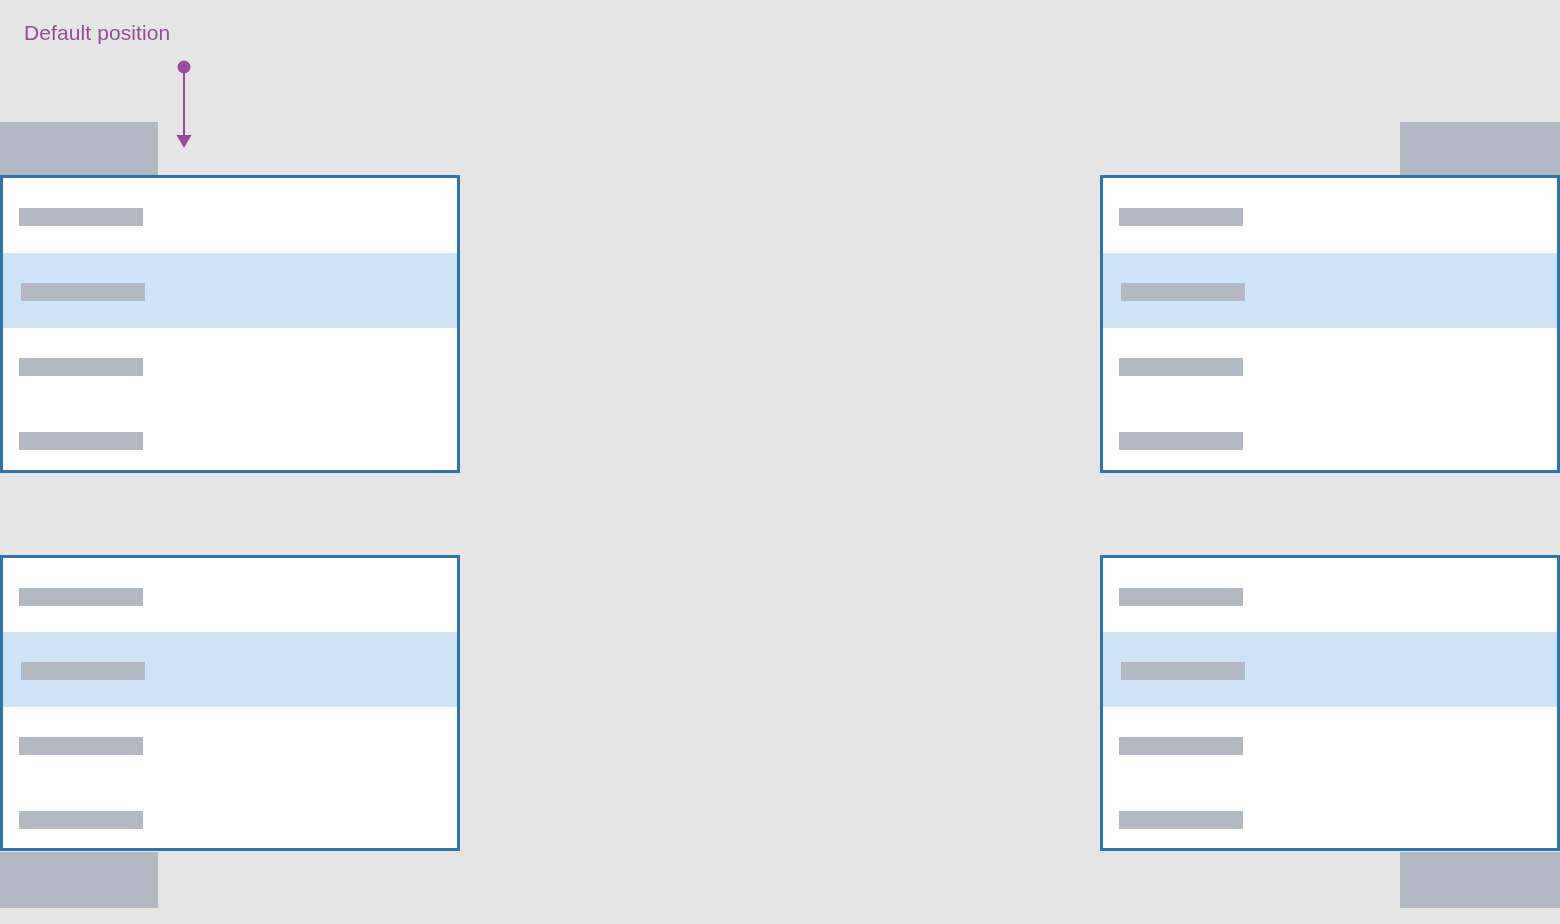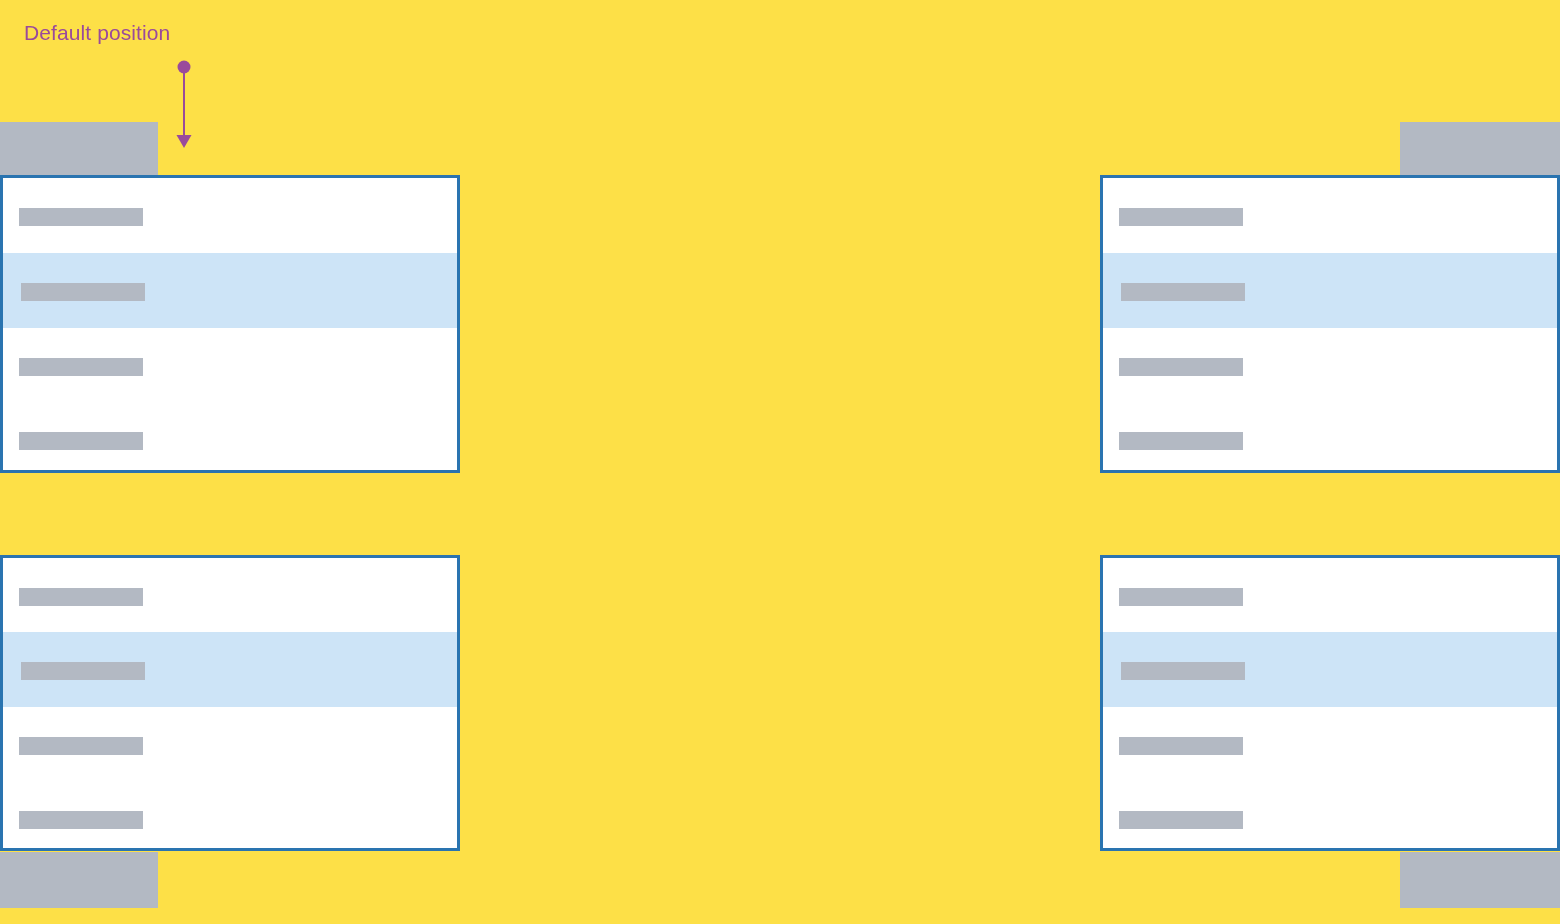--- a/index.html
+++ b/index.html
@@ -16,7 +16,7 @@
     position: relative;
     width: 1560px;
     height: 924px;
-    background: #fde047;
+    background: #e5e5e5;
     overflow: hidden;
   }
 

